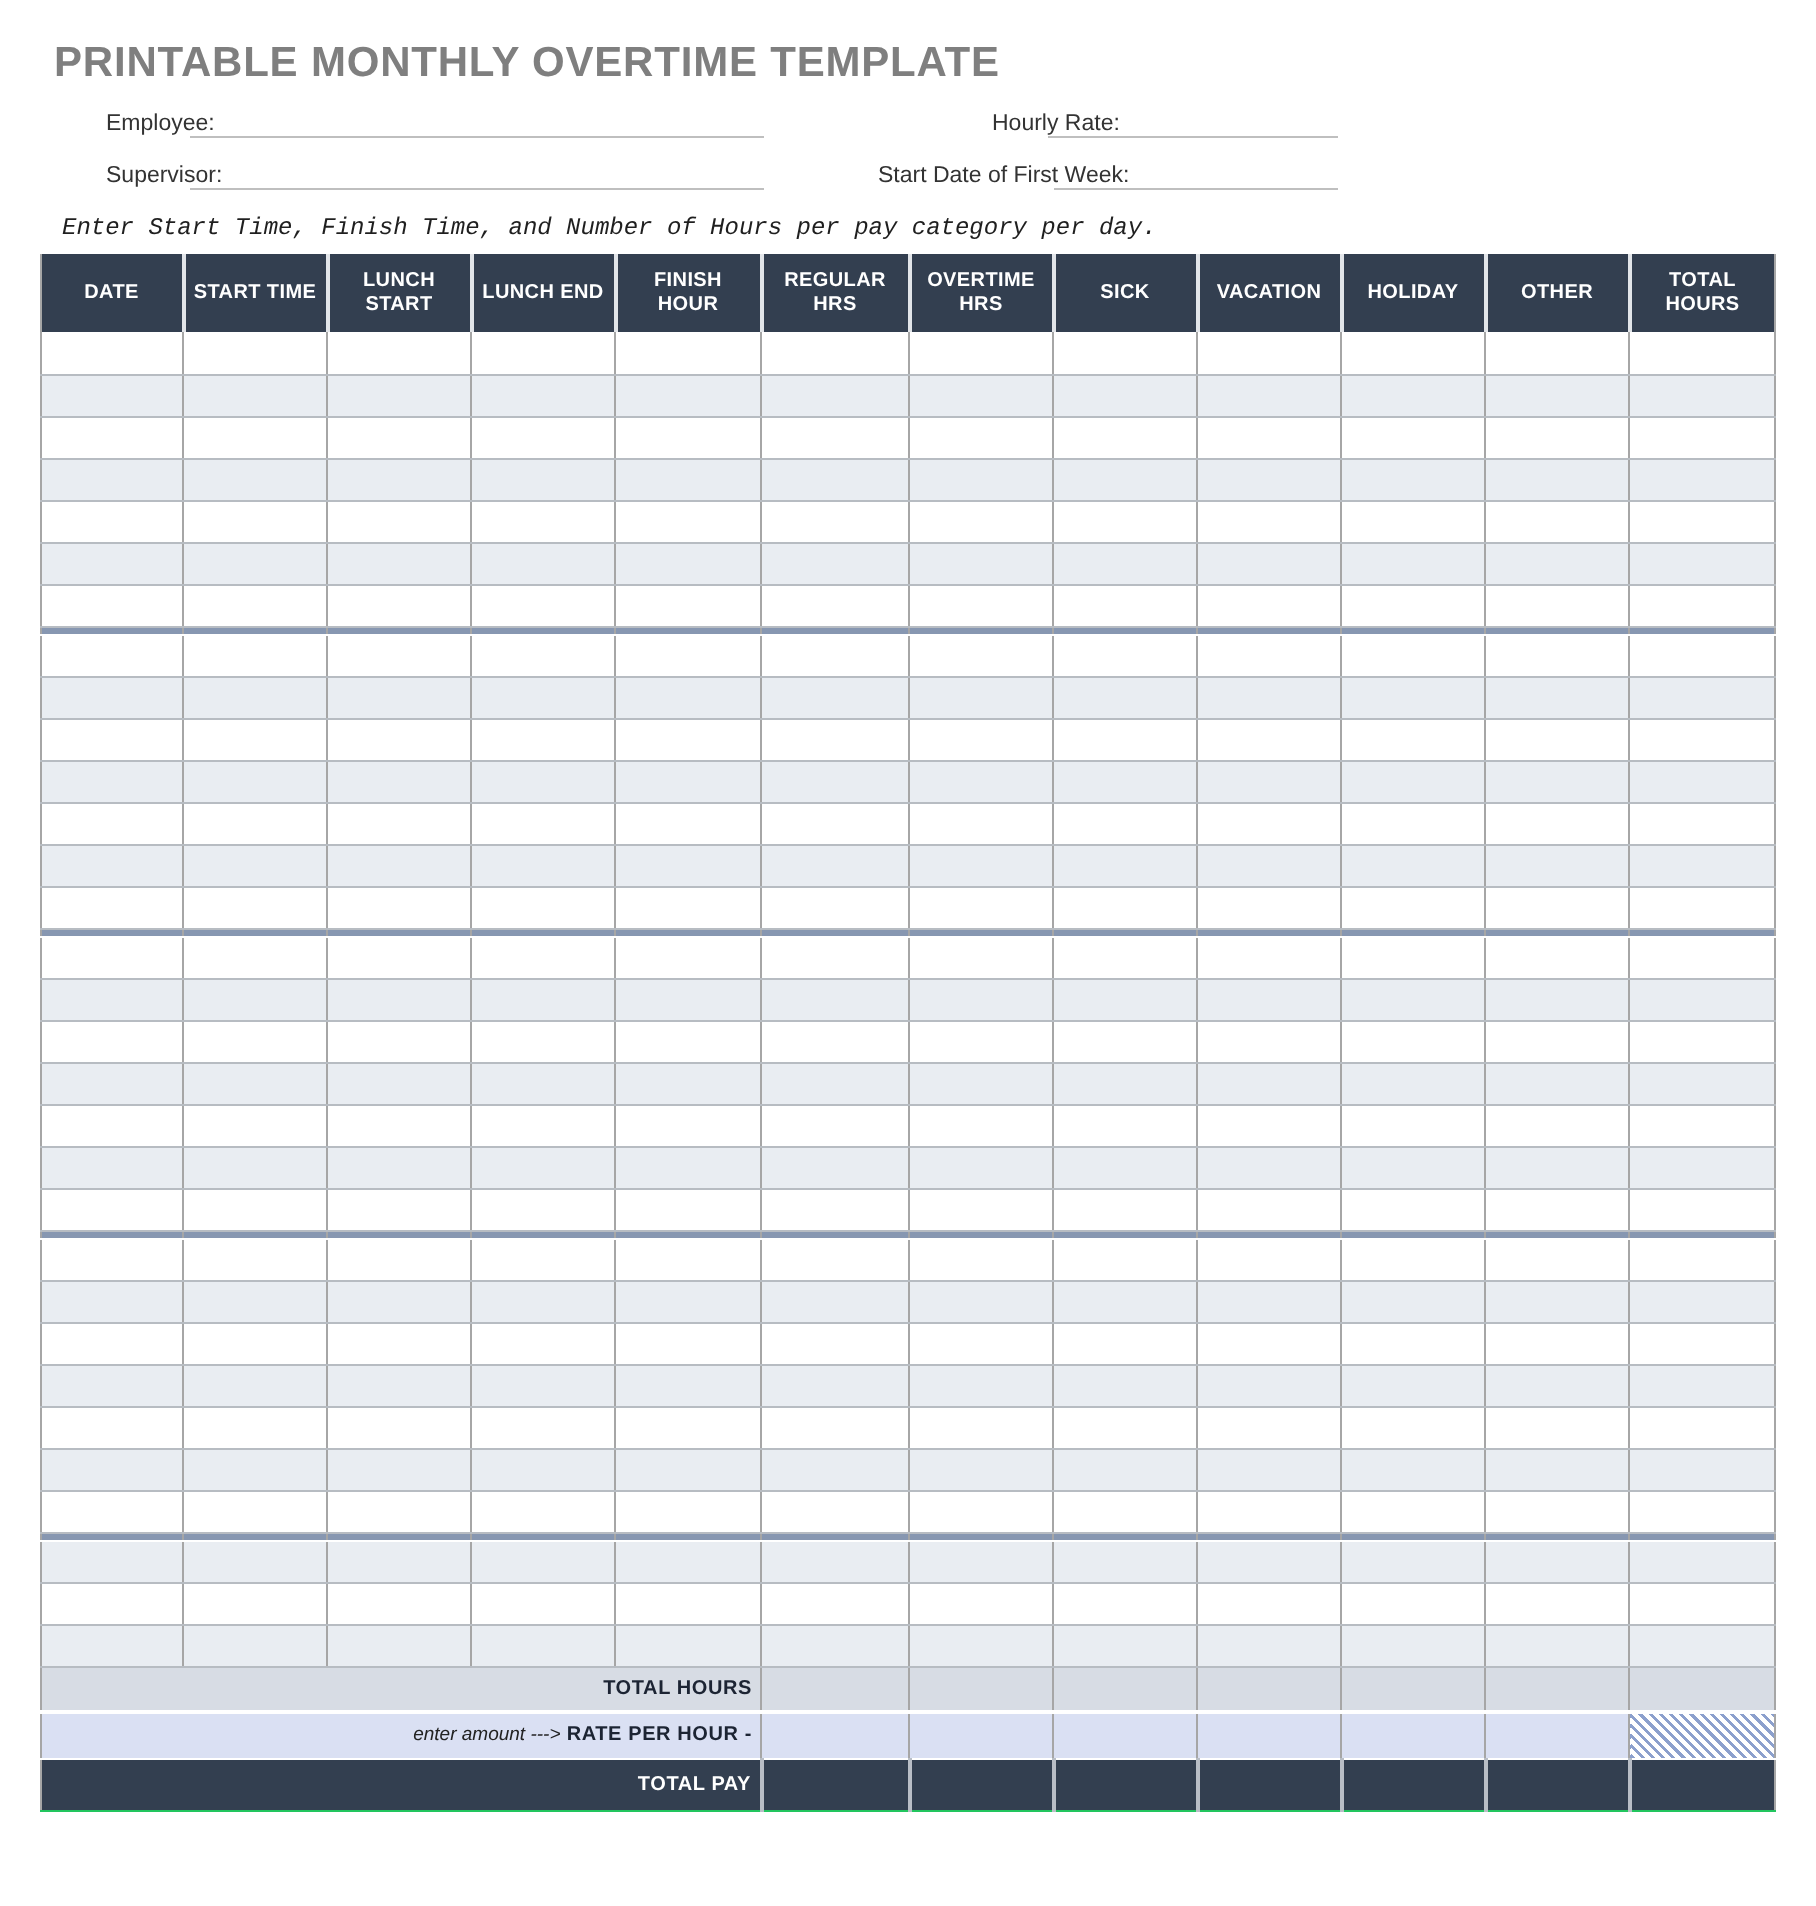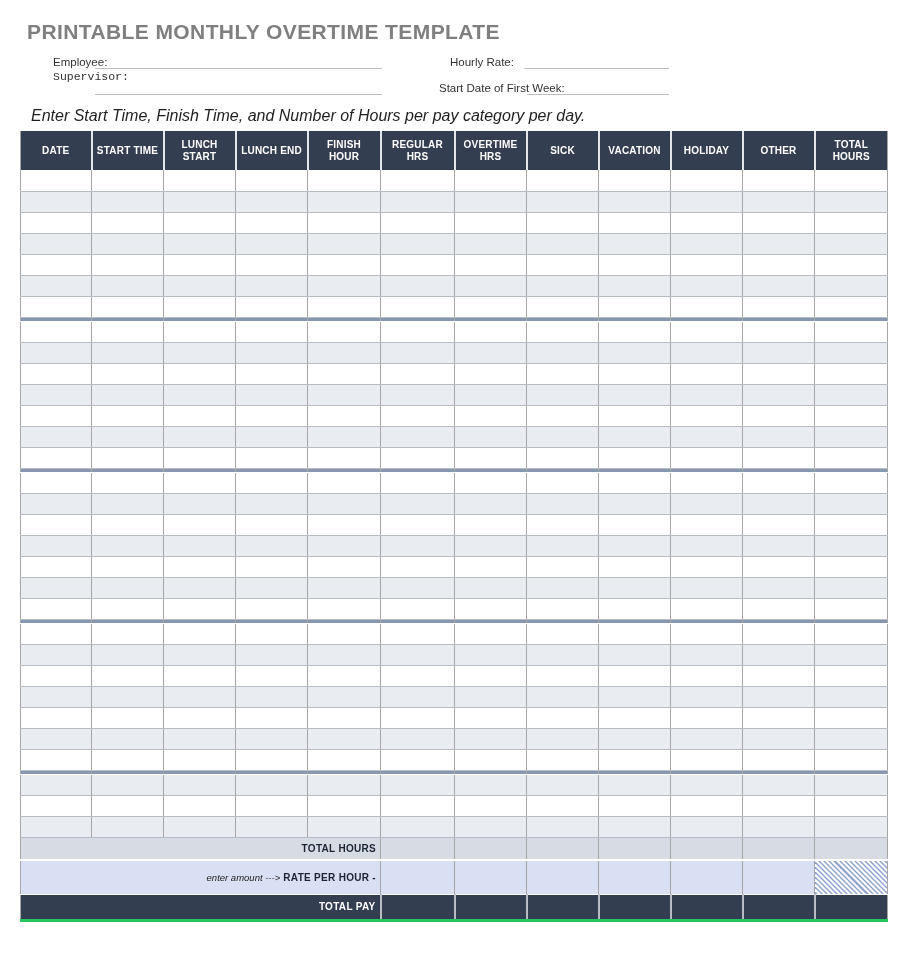--- a/index.html
+++ b/index.html
@@ -22,7 +22,7 @@
   .fline{position:absolute;height:13px;border-bottom:1px solid var(--c-line);}
   #employee-label{left:37px;top:2px;}
   #employee-line{left:95px;top:2px;width:287px;}
-  #hourly-rate-label{left:434px;top:2px;}
+  #hourly-rate-label{left:480px;top:2px;}
   #hourly-rate-line{left:524px;top:2px;width:145px;}
   #supervisor-label{left:37px;top:16px;font-family:Liberation Mono, monospace;}
   #supervisor-line{left:95px;top:28px;width:287px;}

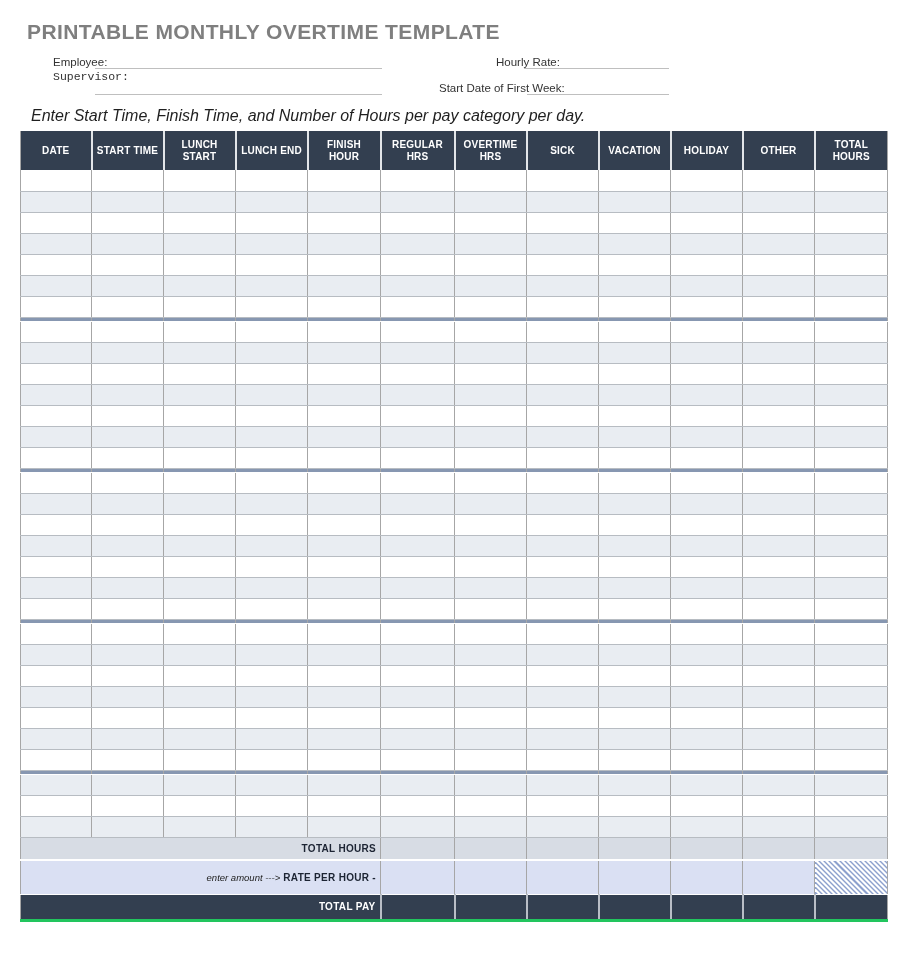--- a/index.html
+++ b/index.html
@@ -24,7 +24,7 @@
   #employee-line{left:95px;top:2px;width:287px;}
   #hourly-rate-label{left:480px;top:2px;}
   #hourly-rate-line{left:524px;top:2px;width:145px;}
-  #supervisor-label{left:37px;top:16px;font-family:Liberation Mono, monospace;}
+  #supervisor-label{left:37px;top:28px;}
   #supervisor-line{left:95px;top:28px;width:287px;}
   #start-date-label{left:423px;top:28px;}
   #start-date-line{left:527px;top:28px;width:142px;}

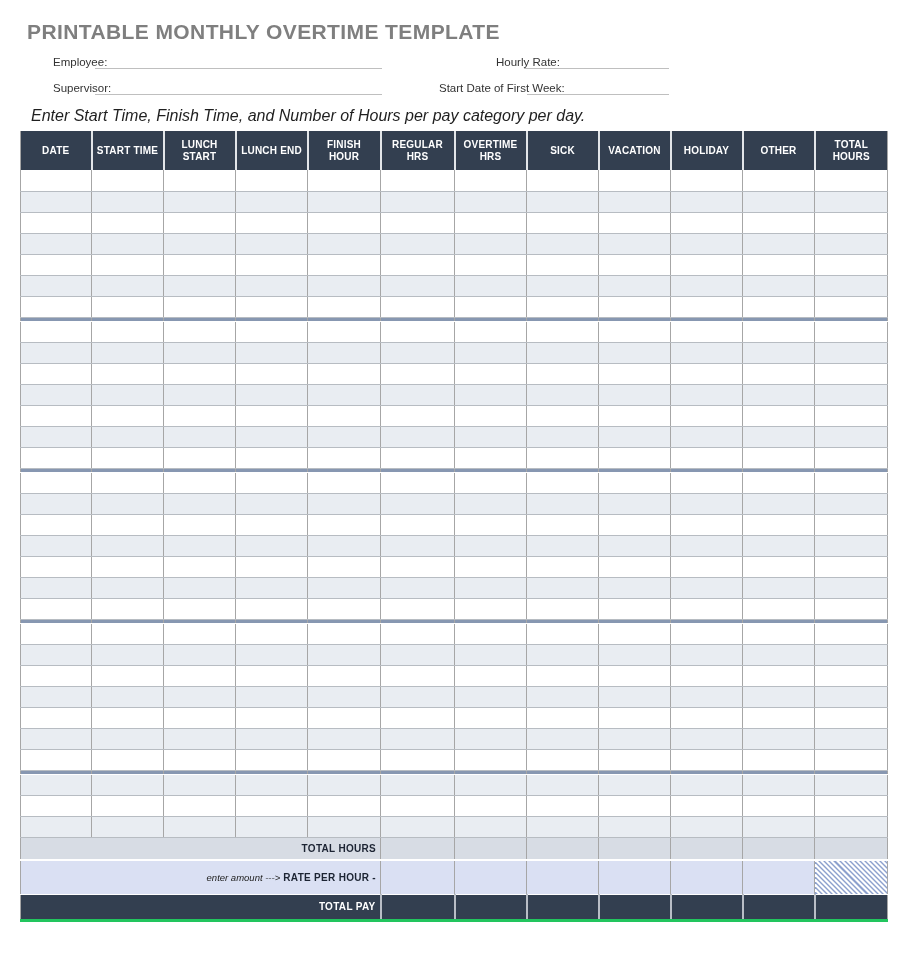--- a/index.html
+++ b/index.html
@@ -28,7 +28,7 @@
   #supervisor-line{left:95px;top:28px;width:287px;}
   #start-date-label{left:423px;top:28px;}
   #start-date-line{left:527px;top:28px;width:142px;}
-  .instruction{margin:3px 0 6px 31px;font-size:16px;font-style:italic;color:#1f1f1f;}
+  .instruction{margin:3px 0 6px 31px;font-size:12px;font-style:italic;color:#1f1f1f;font-family:Liberation Mono, monospace;}
 
   table.sheet{
     margin-left:20px;width:867px;border-collapse:collapse;table-layout:fixed;

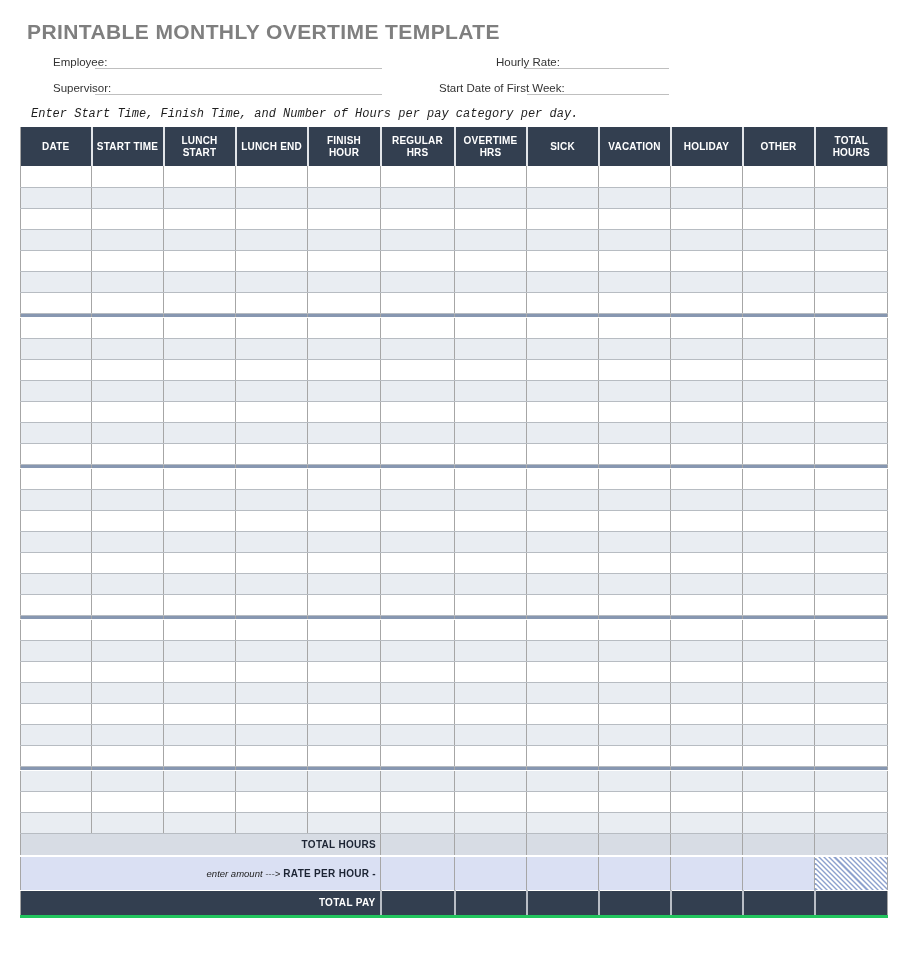--- a/index.html
+++ b/index.html
@@ -60,7 +60,7 @@
     border-right:1px solid var(--c-border);border-bottom:2px solid #fff;
   }
   tr.f-rate td{
-    height:34px;background:var(--c-rate);
+    height:23px;background:var(--c-rate);
     border-right:1px solid var(--c-border);border-bottom:1px solid #fff;
   }
   tr.f-rate .rate-hint{font-style:italic;font-weight:400;font-size:9.5px;color:#222;letter-spacing:0;}

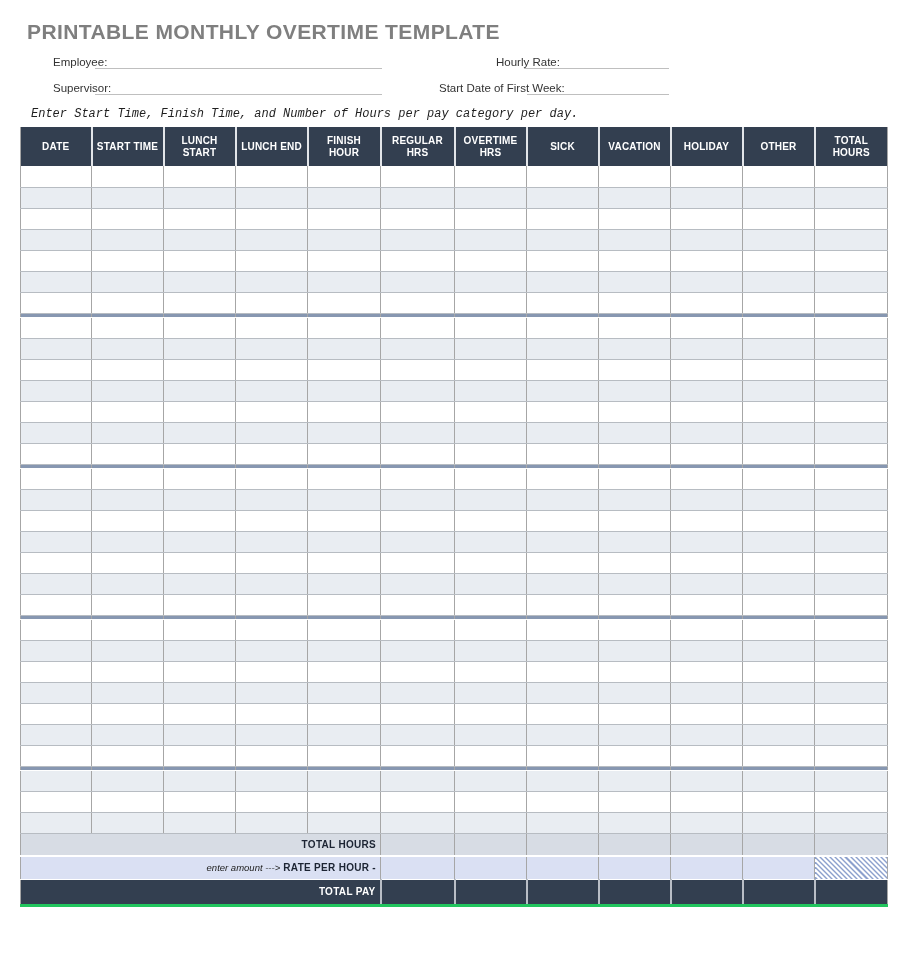--- a/index.html
+++ b/index.html
@@ -70,7 +70,7 @@
   tr.f-pay td{
     height:26px;background:var(--c-header);
     border-right:2px solid #B9BEC6;border-top:1px solid #d9d9d9;
-    border-bottom:3px solid #22c55e;
+    border-bottom:1px solid #22c55e;
   }
   tr.f-pay td:last-child{border-right:none;}
   tr.f-pay .f-label{color:#fff;}

